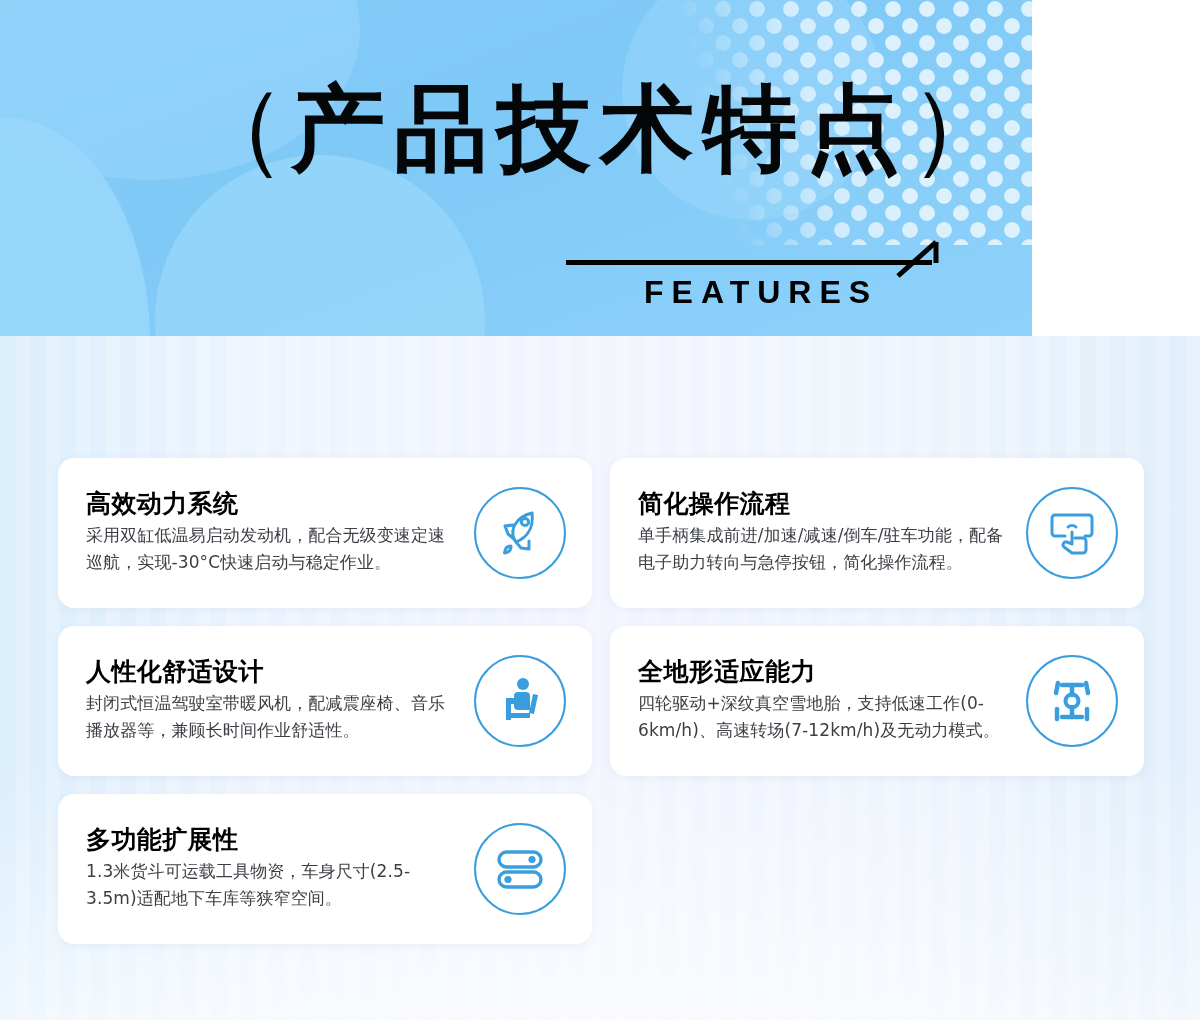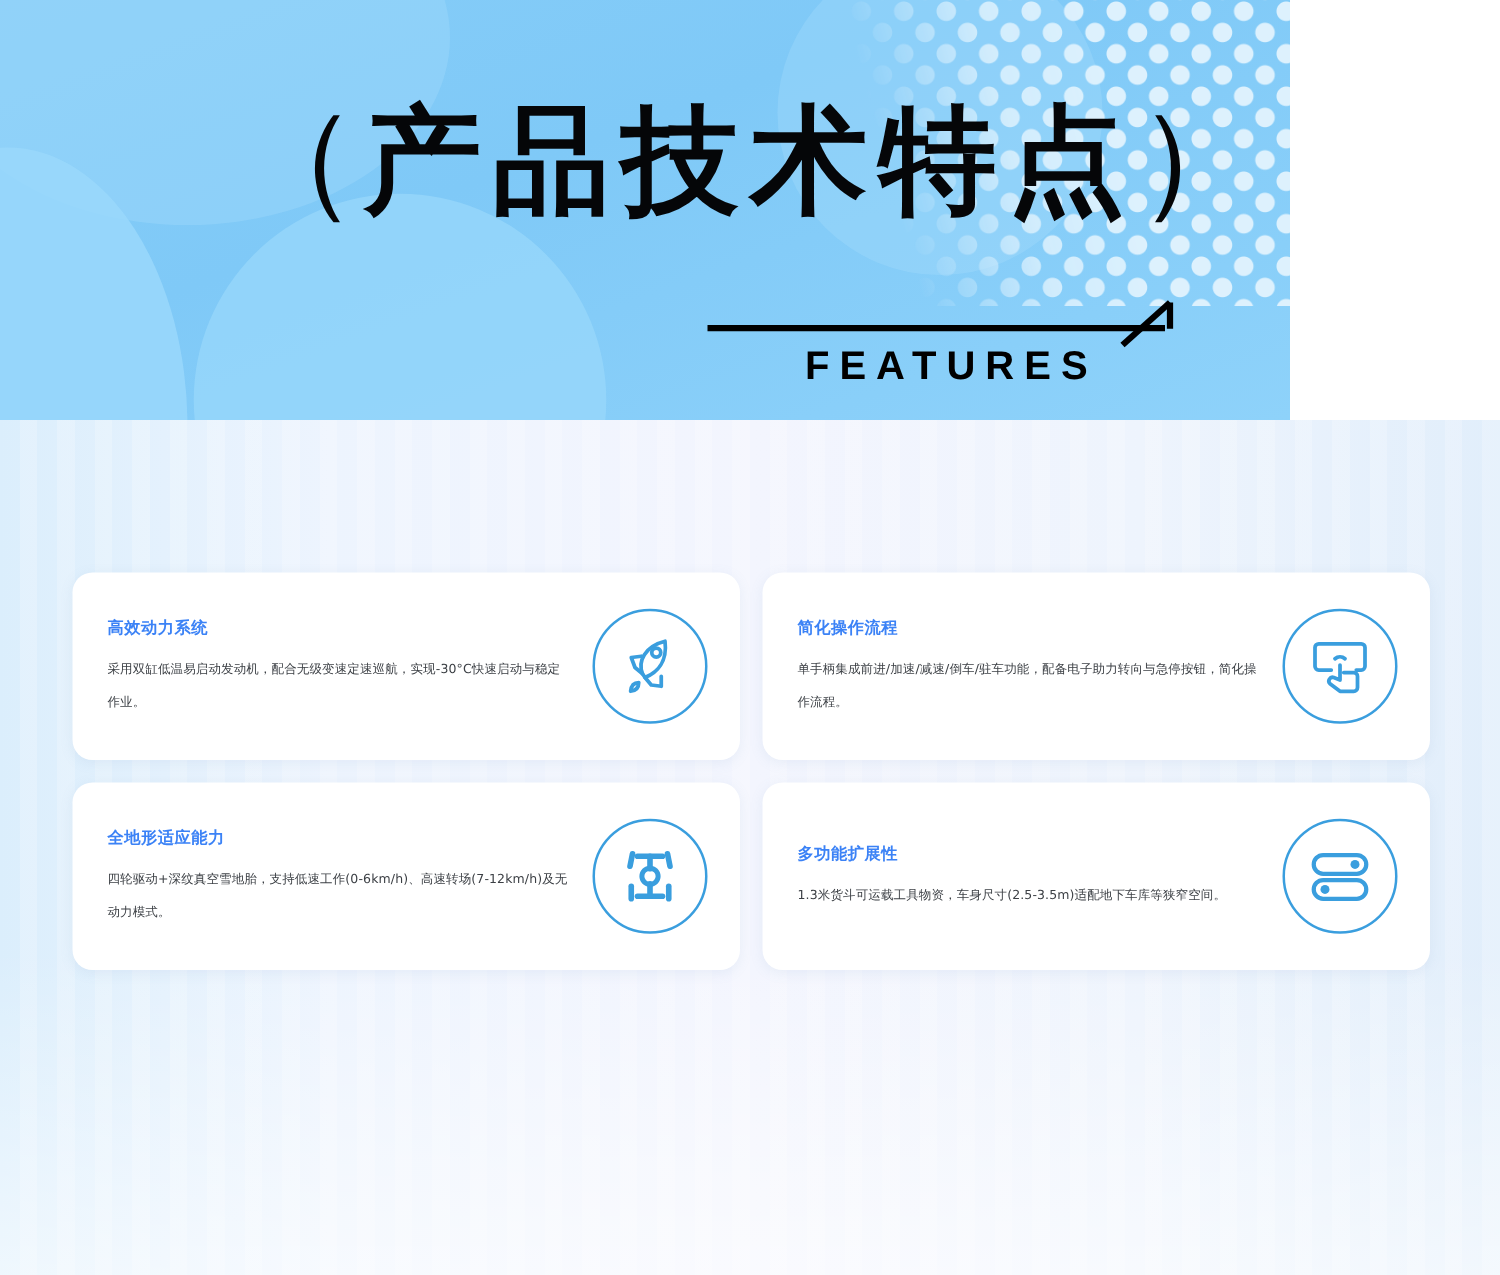--- a/index.html
+++ b/index.html
@@ -99,9 +99,9 @@
   }
   .card-text { flex:1 1 auto; min-width:0; }
   .card-title {
-    color:#3b82f6; font-size:13px; font-weight:bold; line-height:24px;
+    color:#000000; font-size:25px; font-weight:bold; line-height:24px;
     letter-spacing:.4px; margin-bottom:7px;
-    font-family:Liberation Mono, monospace;
+    font-family:Liberation Sans, sans-serif;
   }
   .card-desc {
     color:#3b3f44; font-size:10px; line-height:27px; letter-spacing:.1px;

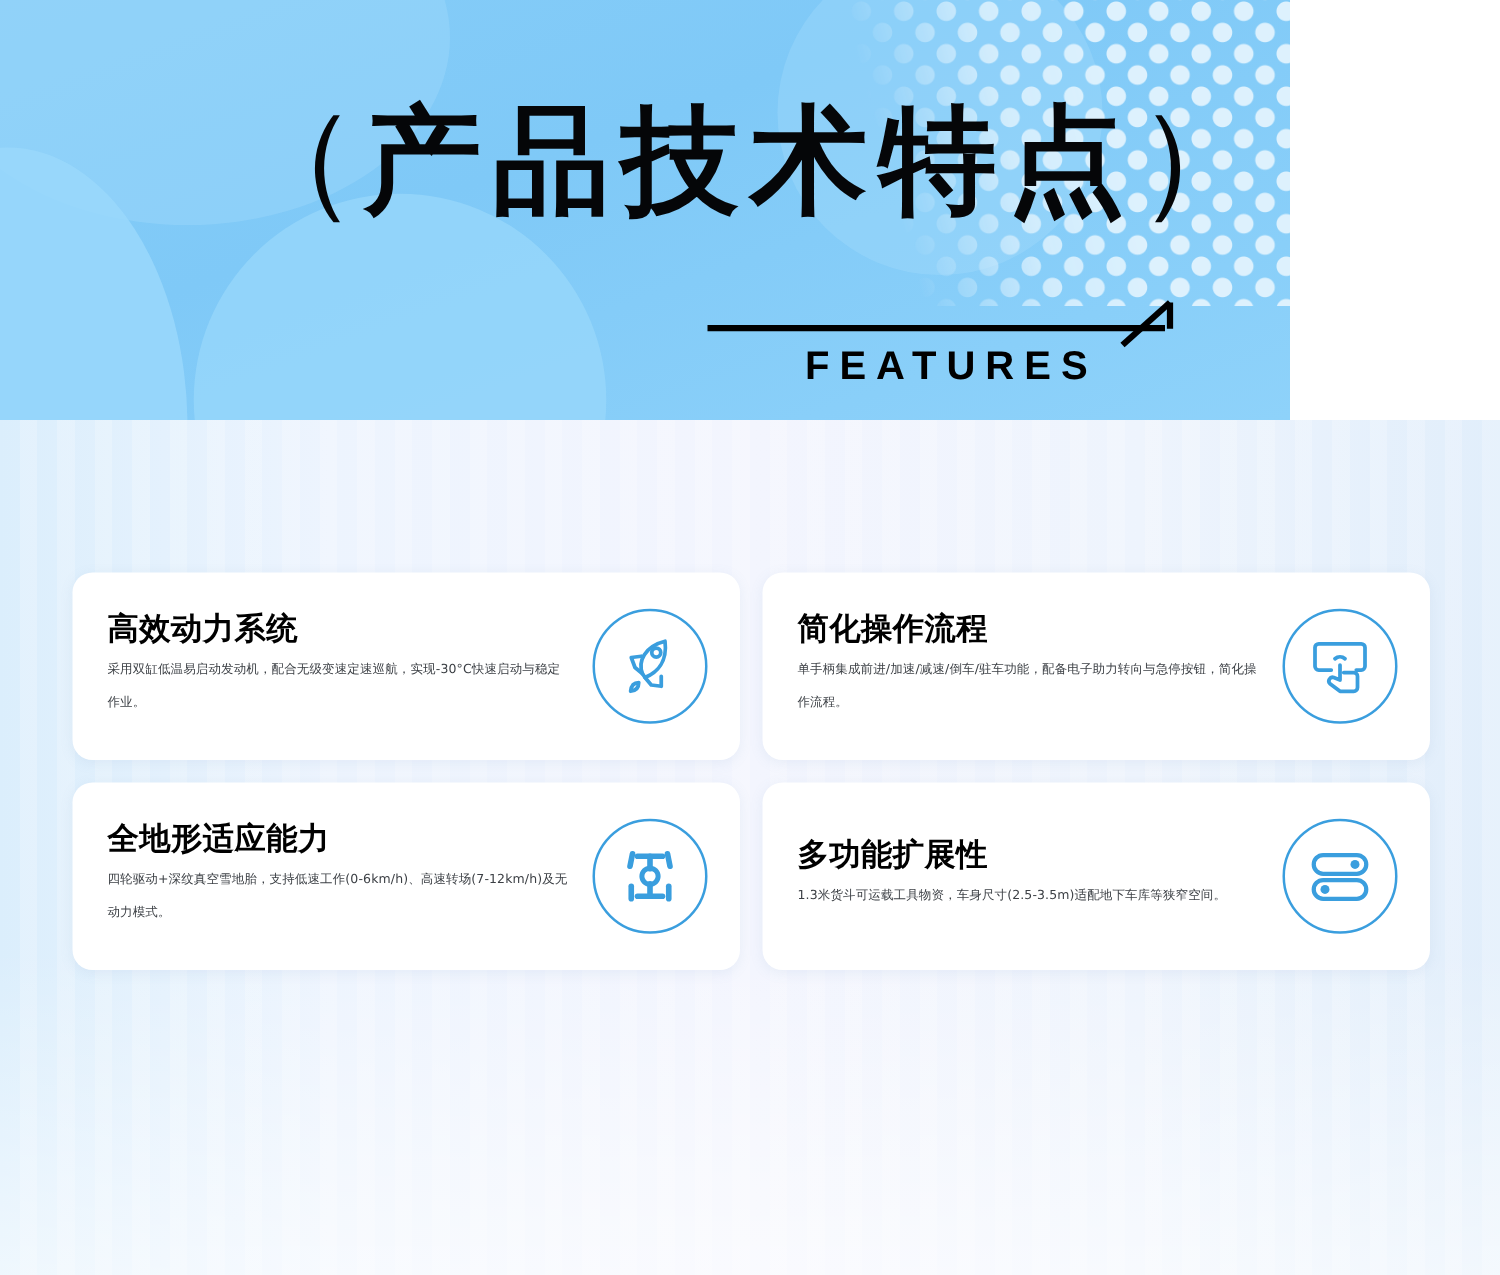--- a/index.html
+++ b/index.html
@@ -104,7 +104,7 @@
     font-family:Liberation Sans, sans-serif;
   }
   .card-desc {
-    color:#3b3f44; font-size:10px; line-height:27px; letter-spacing:.1px;
+    color:#3b3f44; font-size:17px; line-height:27px; letter-spacing:.1px;
     font-family:"DejaVu Sans","Liberation Sans",sans-serif;
     max-width:370px;
   }

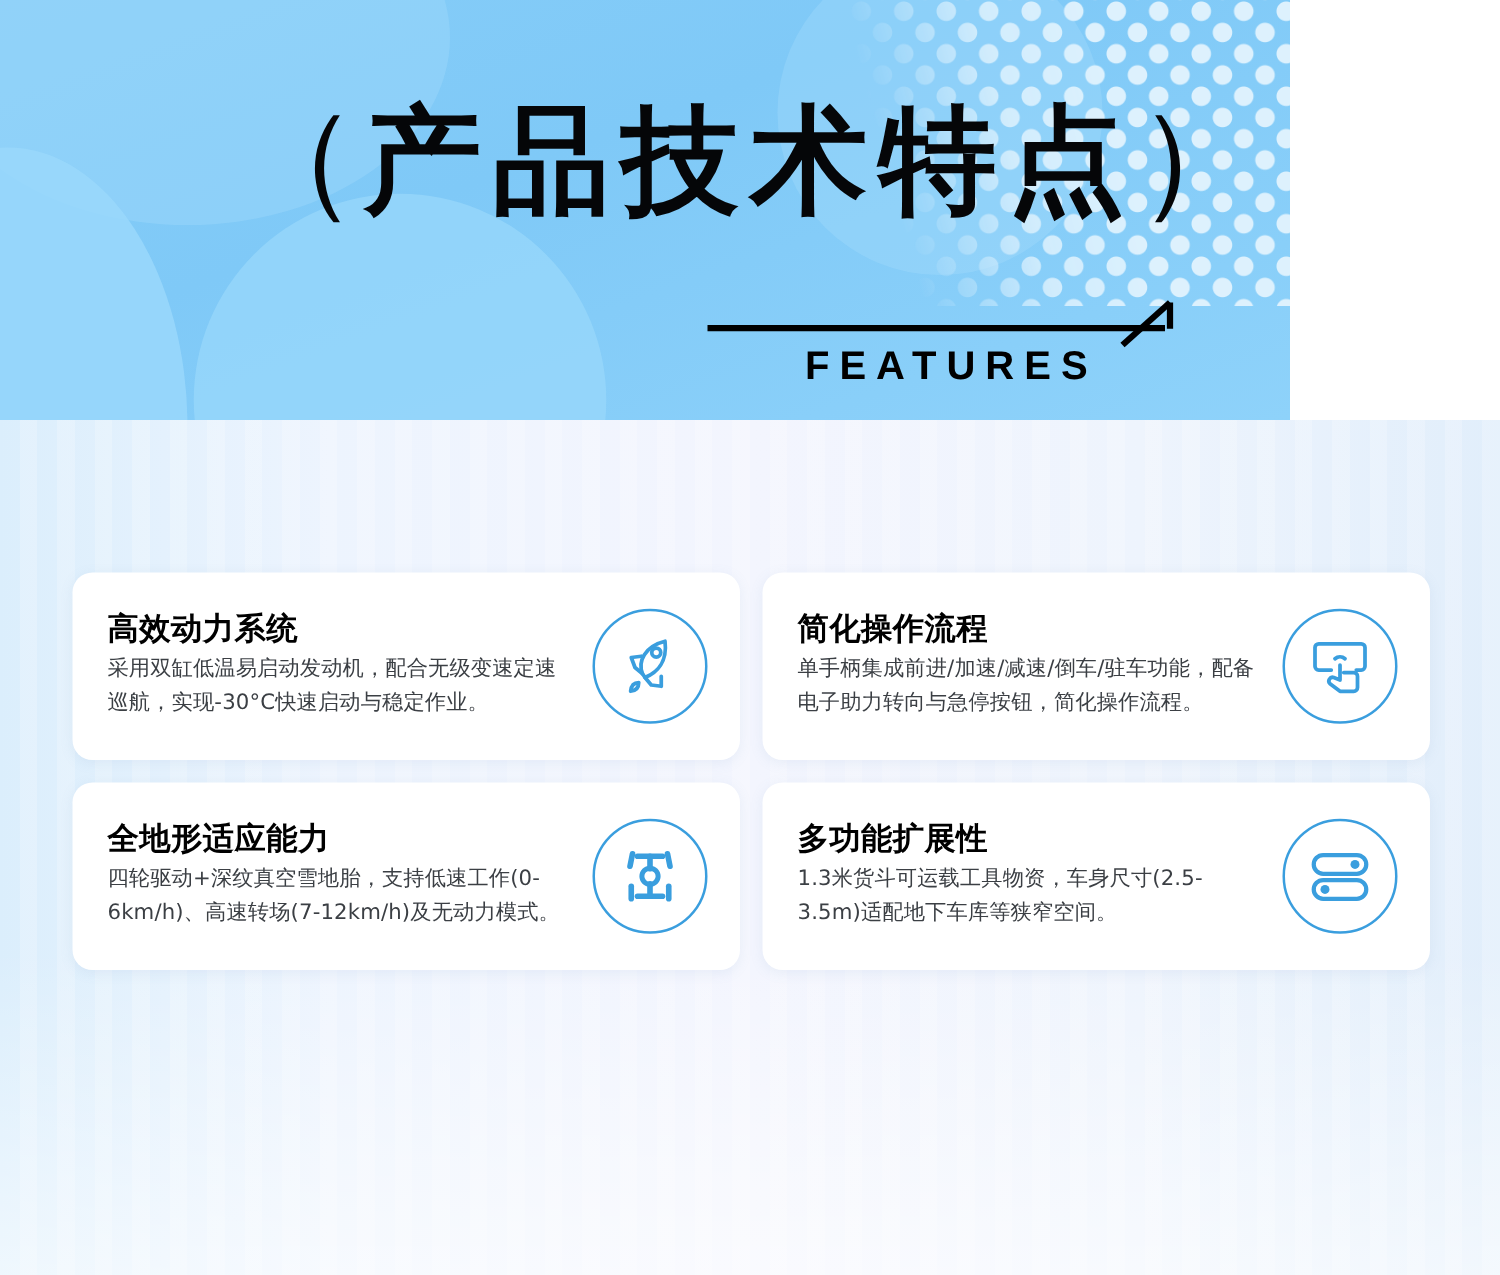--- a/index.html
+++ b/index.html
@@ -177,6 +177,22 @@
       </div>
     </div>
 
+    <div class="card">
+      <div class="card-text">
+        <div class="card-title">人性化舒适设计</div>
+        <div class="card-desc">封闭式恒温驾驶室带暖风机，配减震座椅、音乐播放器等，兼顾长时间作业舒适性。</div>
+      </div>
+      <div class="icon-circle">
+        <svg width="56" height="56" viewBox="0 0 56 56" fill="#3a9ede">
+          <circle cx="31" cy="11" r="6"></circle>
+          <path d="M26 19 h8 a4 4 0 0 1 4 4 v14 h-12 a4 4 0 0 1 -4 -4 v-10 a4 4 0 0 1 4 -4 z"></path>
+          <path d="M16 25 h12 v6 h-12 z"></path>
+          <path d="M14 25 h5 v22 h-5 z"></path>
+          <path d="M19 40 h19 v5 h-19 z"></path>
+          <path d="M41 21 l5 1 l-4 19 l-5 -1 z"></path>
+        </svg>
+      </div>
+    </div>
 
     <div class="card">
       <div class="card-text">

